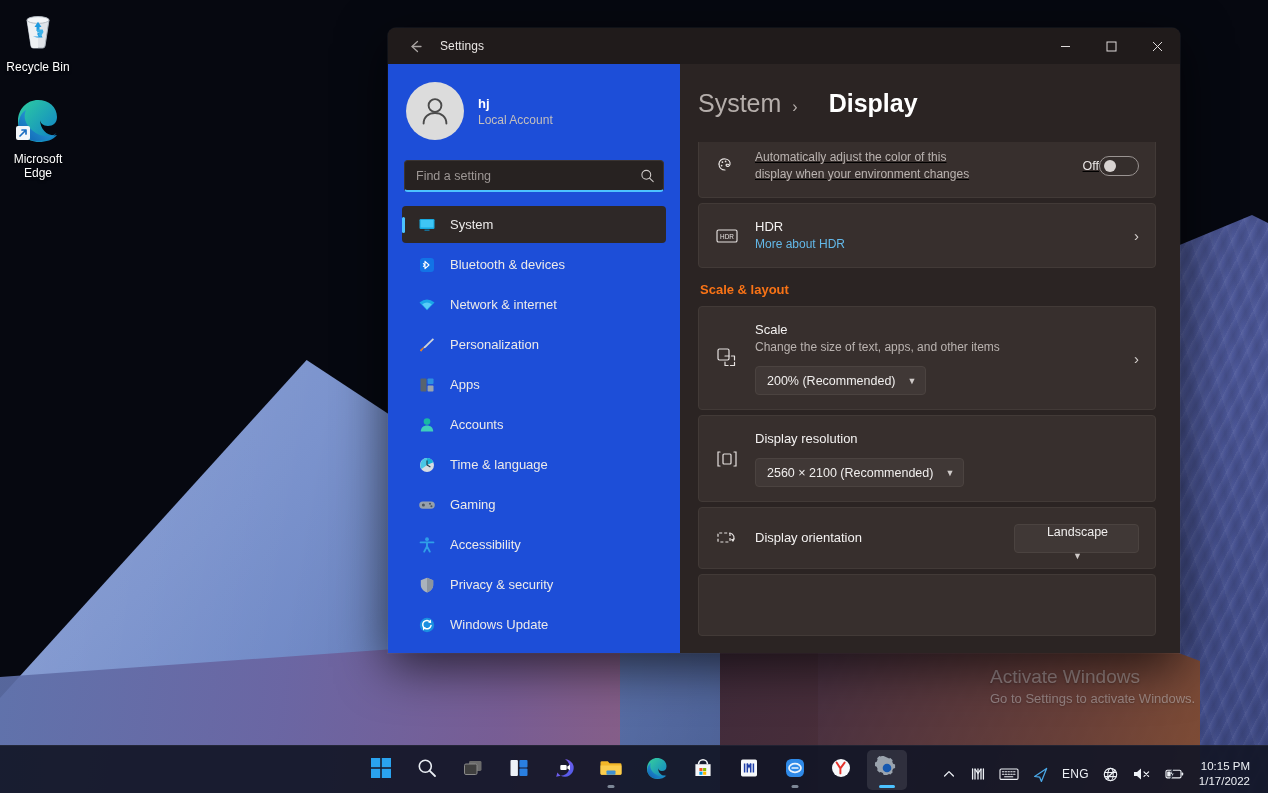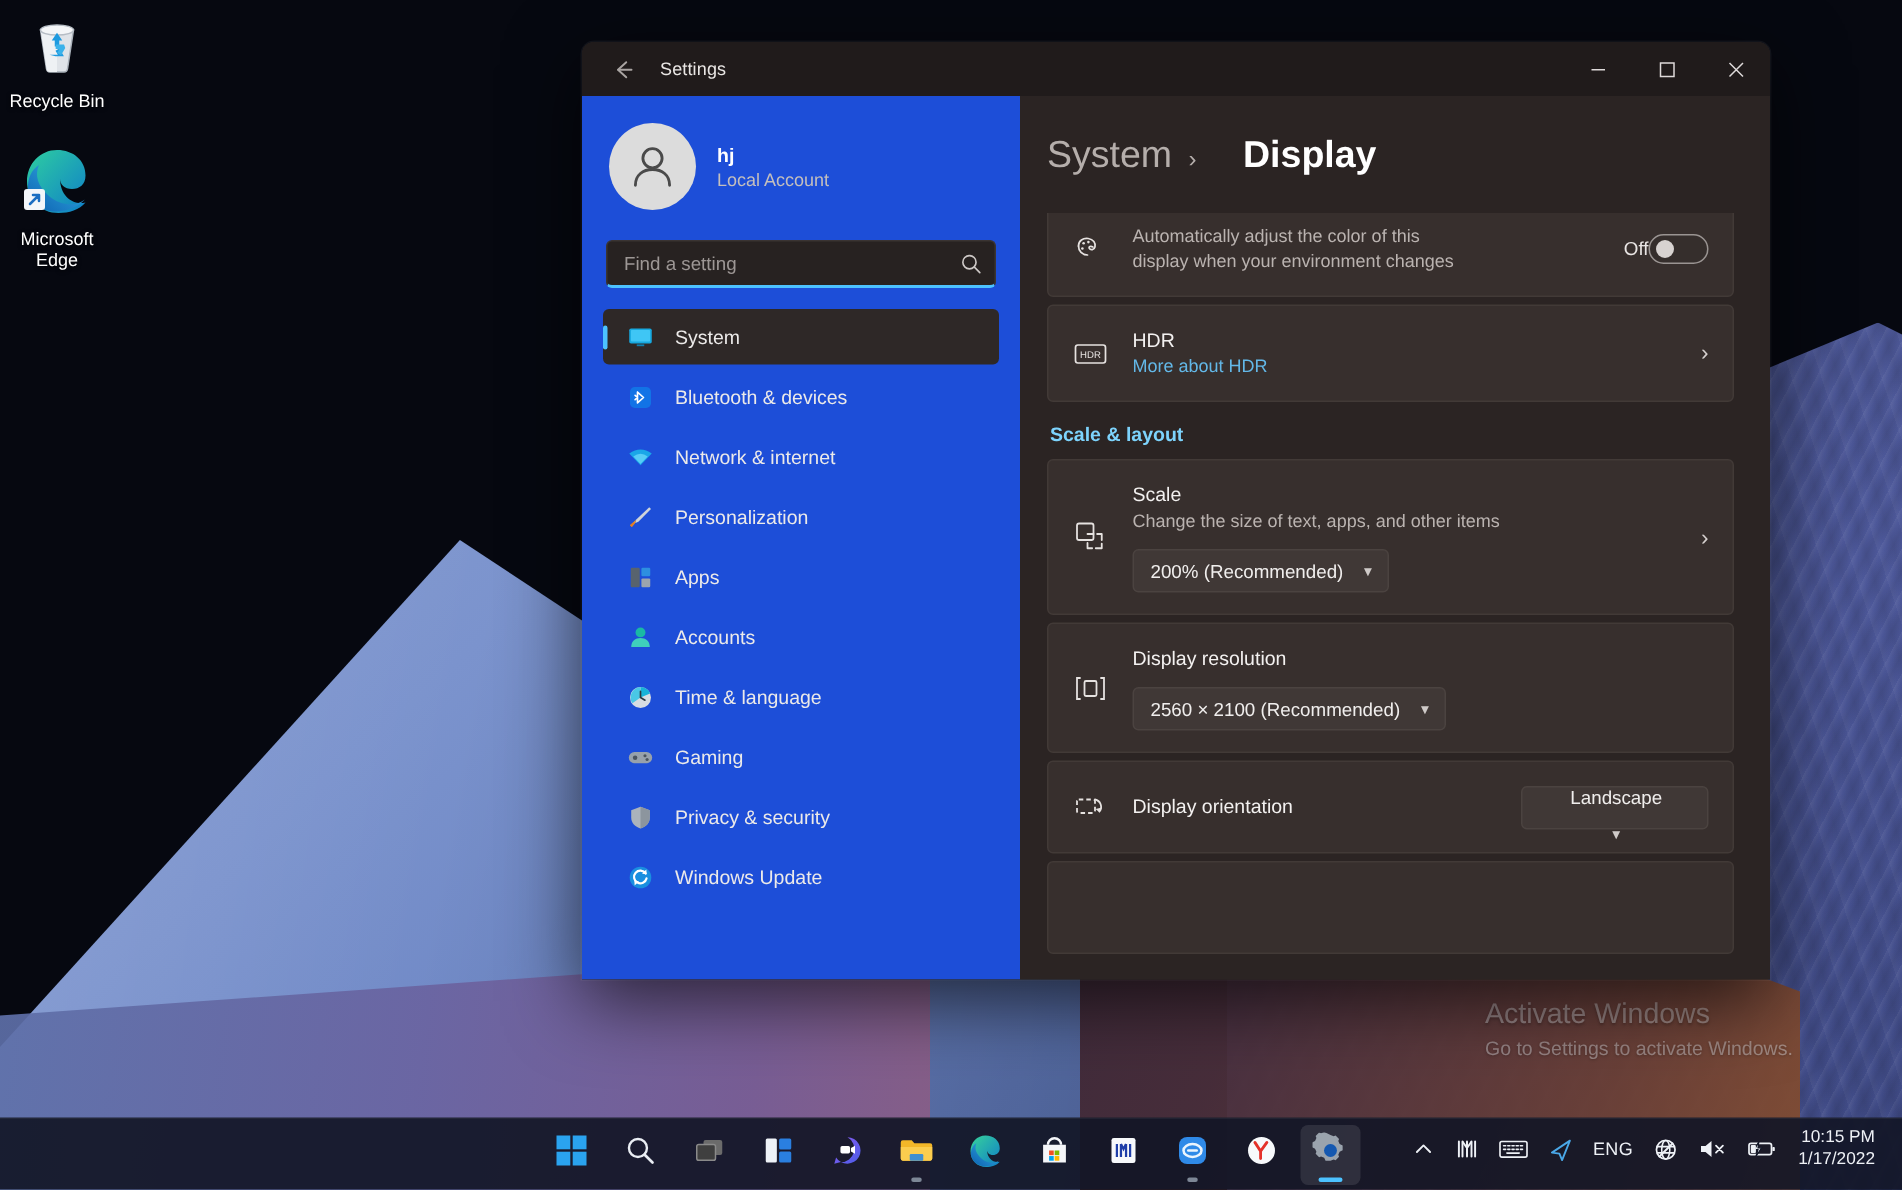--- a/index.html
+++ b/index.html
@@ -267,7 +267,7 @@
     width: 12px; height: 12px; border-radius: 50%;
     background: #d8d3d1;
   }
-  .card-clipped { margin-top: -30px; }
+  .card-clipped { margin-top: -30px; text-decoration: underline; }
 
   
   #activate-watermark {

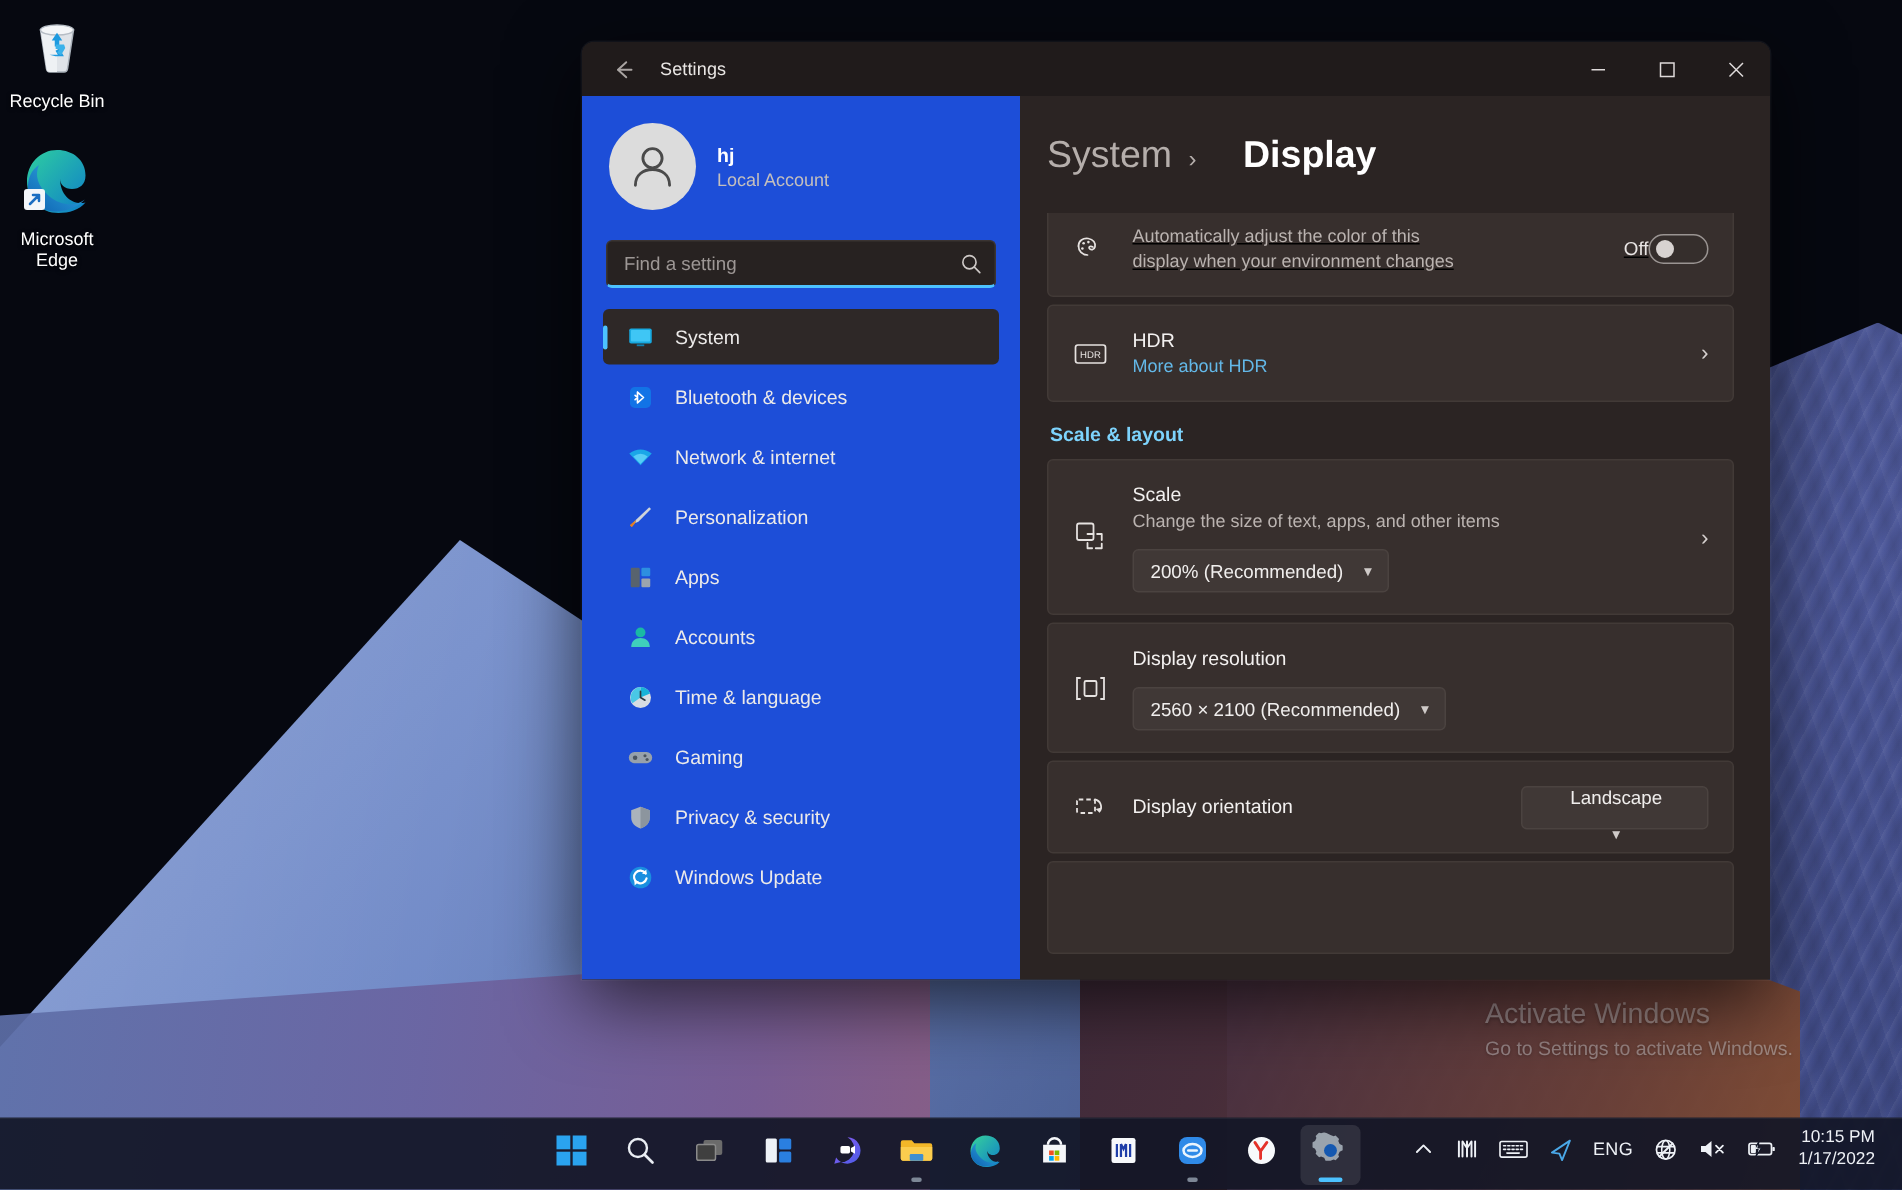--- a/index.html
+++ b/index.html
@@ -234,7 +234,7 @@
 
   .section-title {
     font-size: 13px; font-weight: bold;
-    color: #7dd3fc;
+    color: #f97316;
     margin: 14px 0 9px 2px;
   }
 

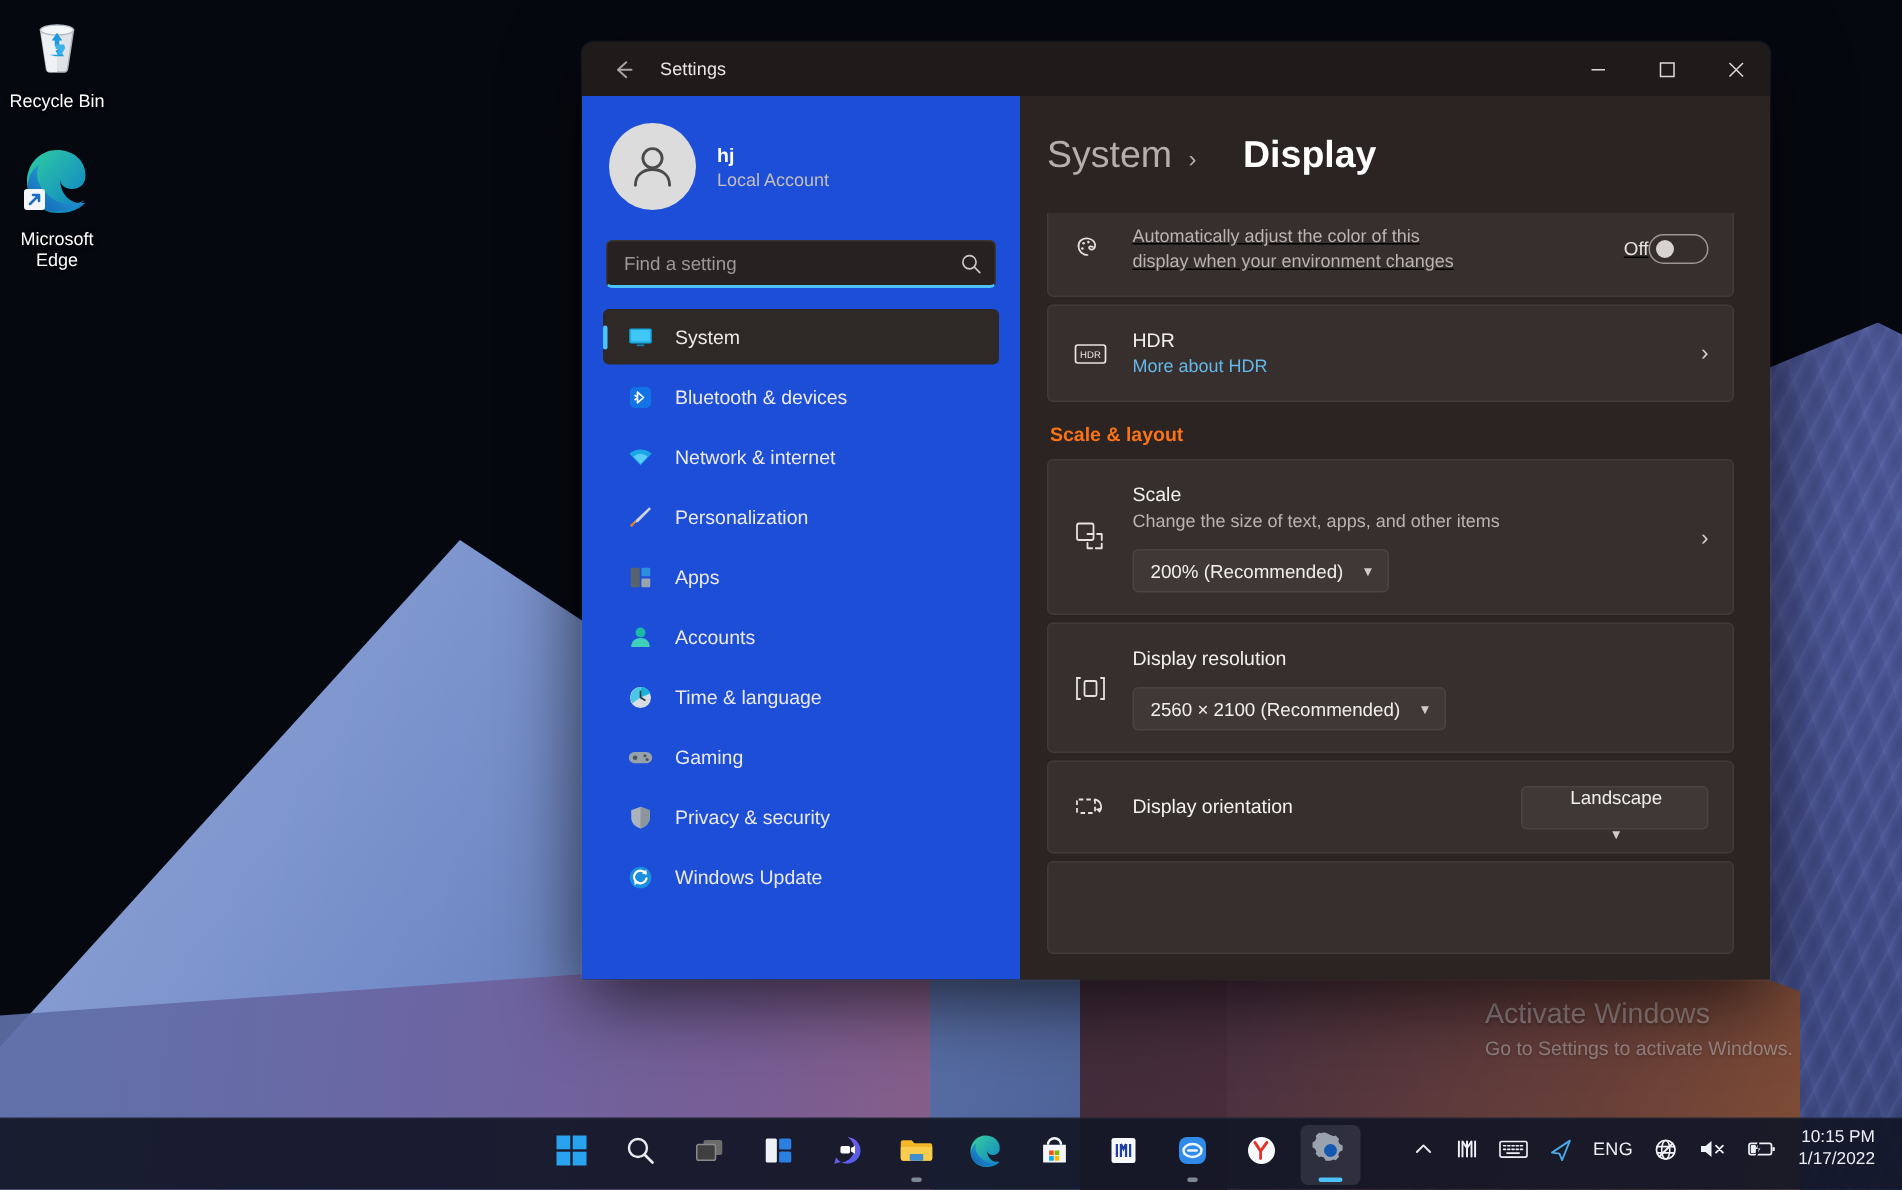--- a/index.html
+++ b/index.html
@@ -526,6 +526,16 @@
             <span>Gaming</span>
           </div>
 
+          <div class="nav-item">
+            <span class="nav-icon">
+              <svg width="18" height="18" viewBox="0 0 18 18">
+                <circle cx="9" cy="3.2" r="1.9" fill="#2f9fe8"></circle>
+                <path d="M2.6 6.4 L15.4 6.4" stroke="#2f9fe8" stroke-width="1.9" stroke-linecap="round"></path>
+                <path d="M9 6.4 L9 10.4 M9 10.4 L6.2 15.6 M9 10.4 L11.8 15.6" stroke="#2f9fe8" stroke-width="1.9" fill="none" stroke-linecap="round"></path>
+              </svg>
+            </span>
+            <span>Accessibility</span>
+          </div>
 
           <div class="nav-item">
             <span class="nav-icon">

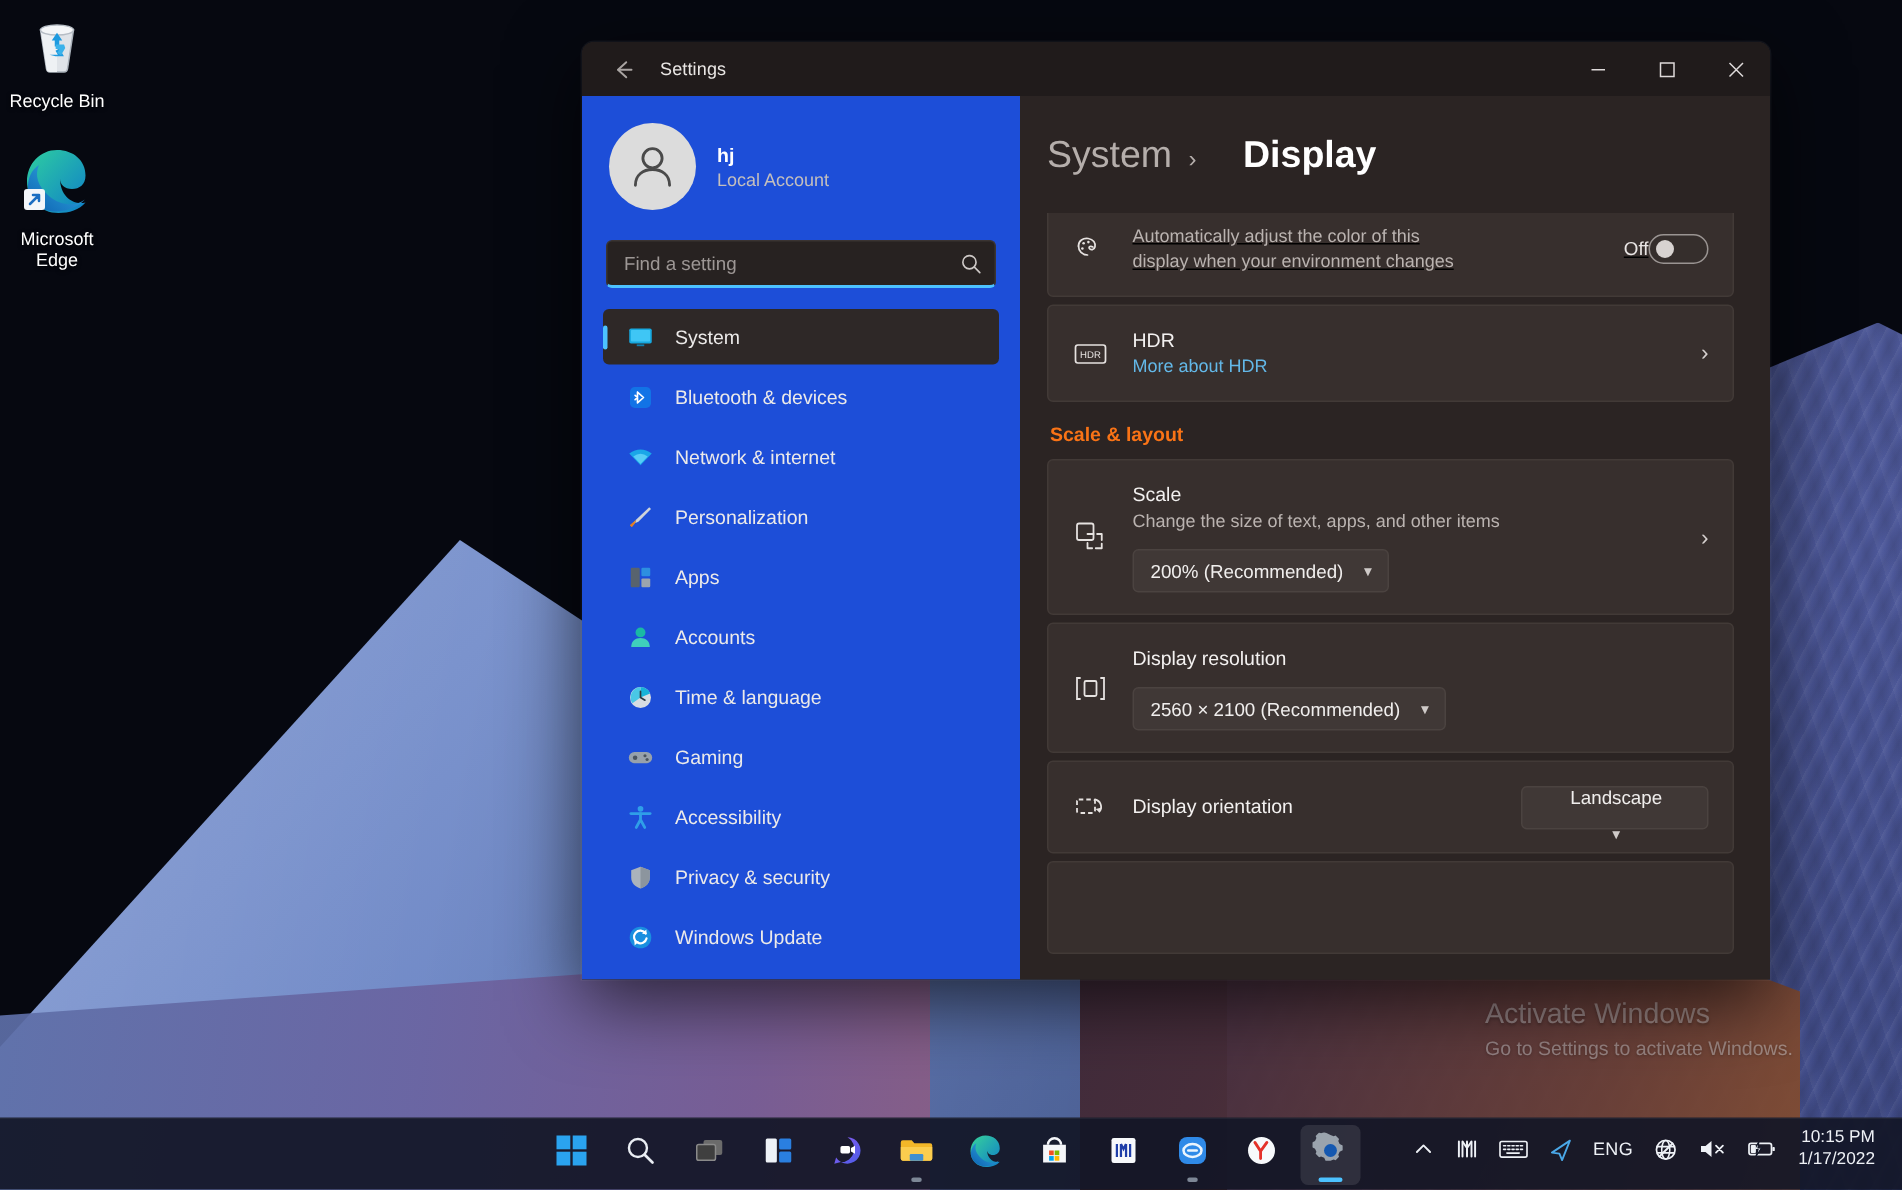--- a/index.html
+++ b/index.html
@@ -311,7 +311,7 @@
   #tray {
     position: absolute; right: 0; top: 0;
     height: 48px;
-    display: flex; align-items: flex-start;
+    display: flex; align-items: flex-end;
     gap: 3px; padding-right: 10px;
   }
   .tray-item {

